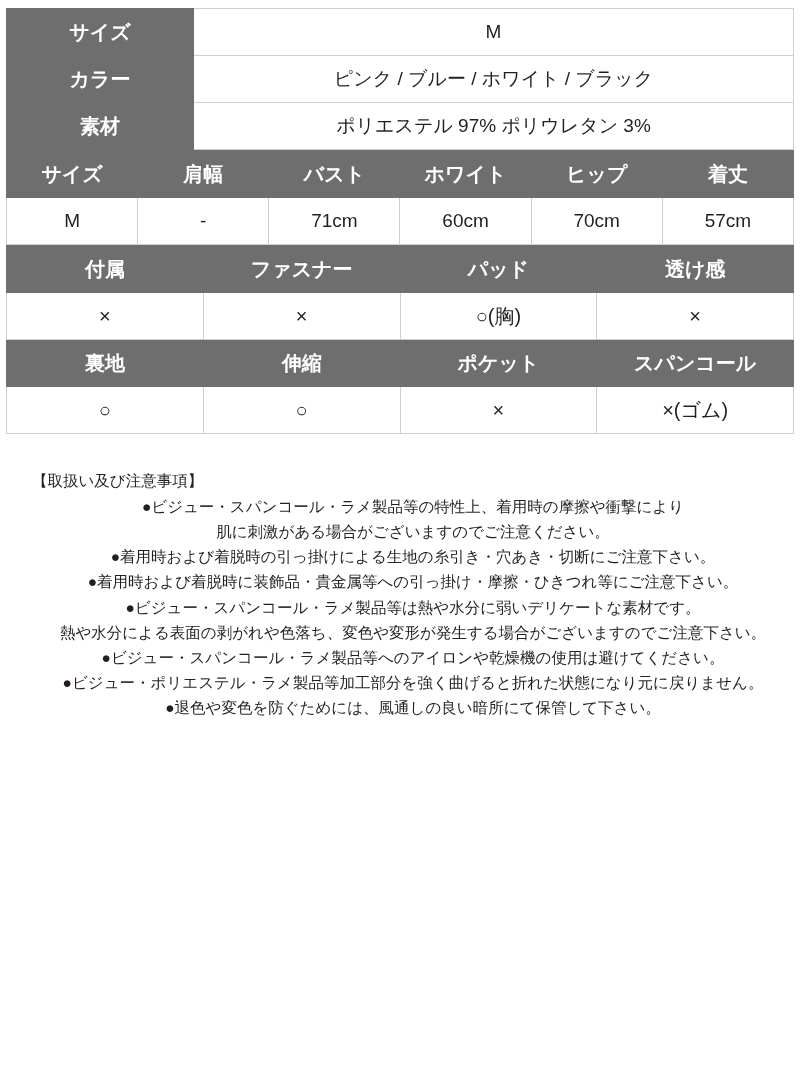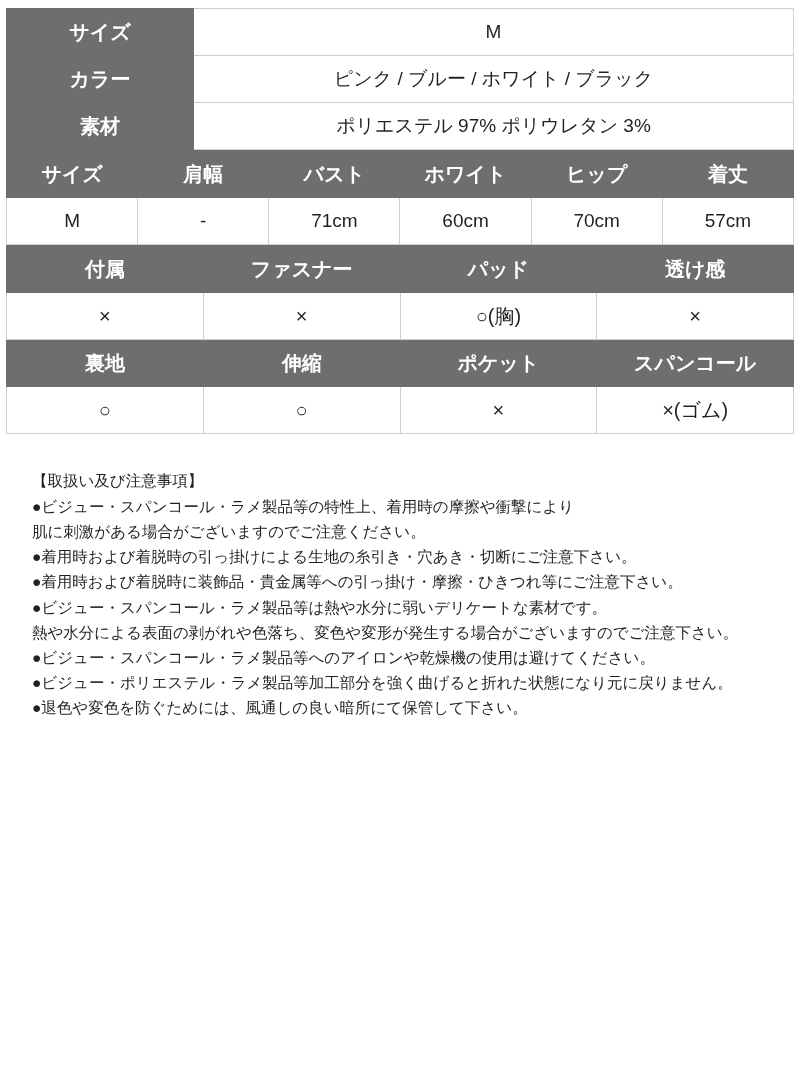--- a/index.html
+++ b/index.html
@@ -73,6 +73,7 @@
   }
   .notes .line {
     white-space: pre;
+    text-align: center;
   }
 </style>
 </head>

